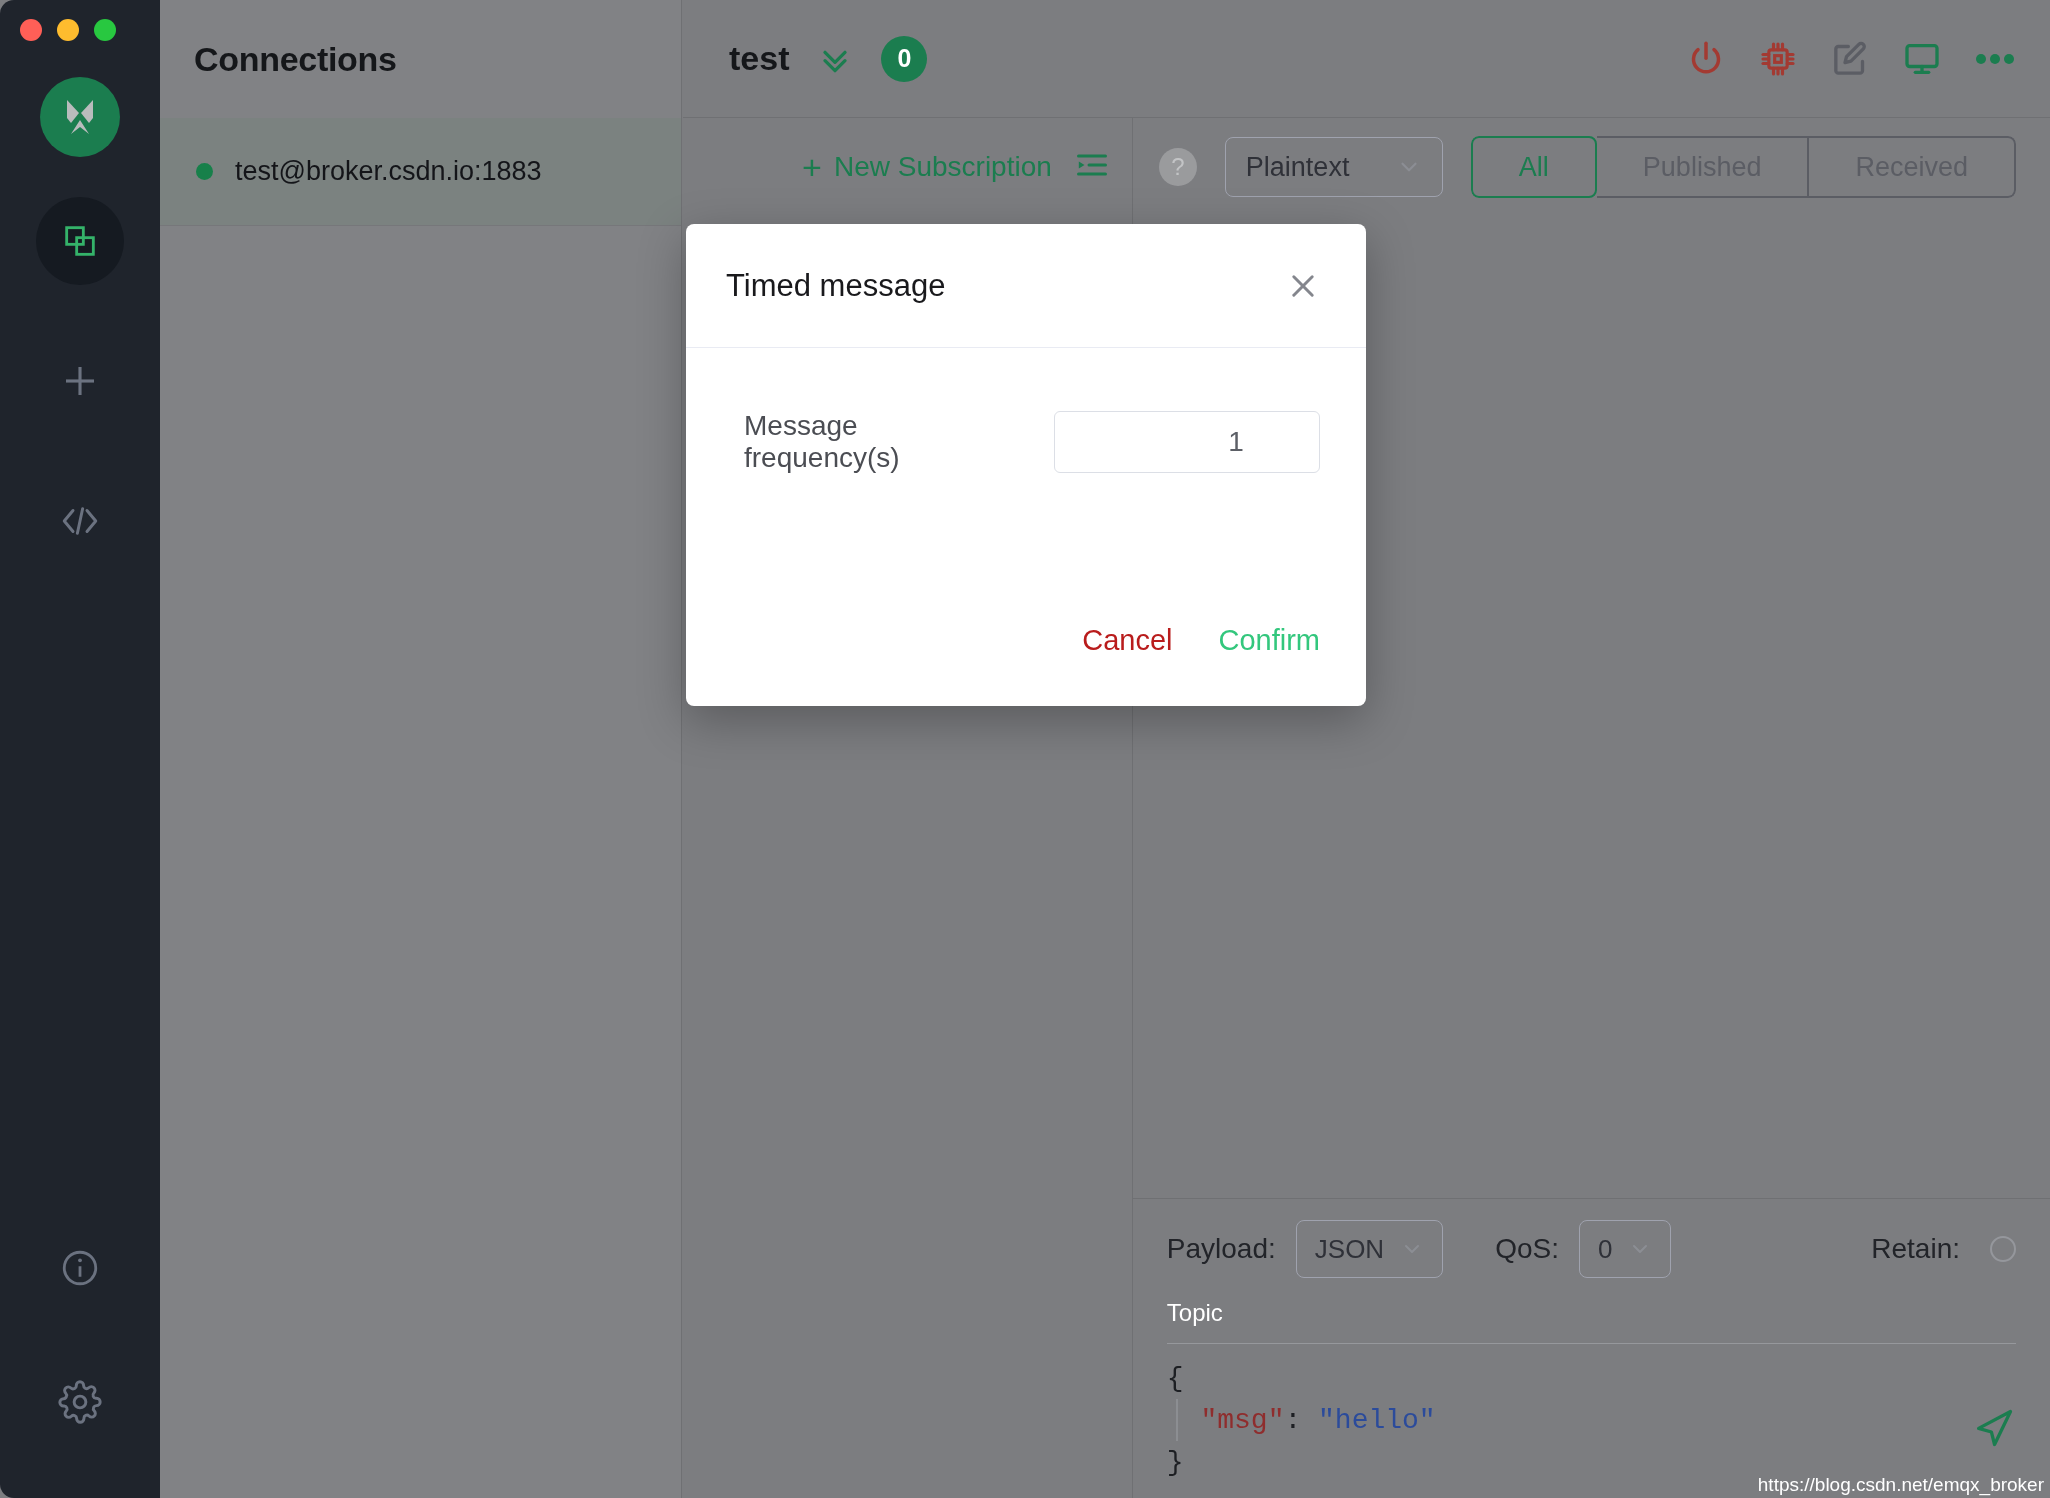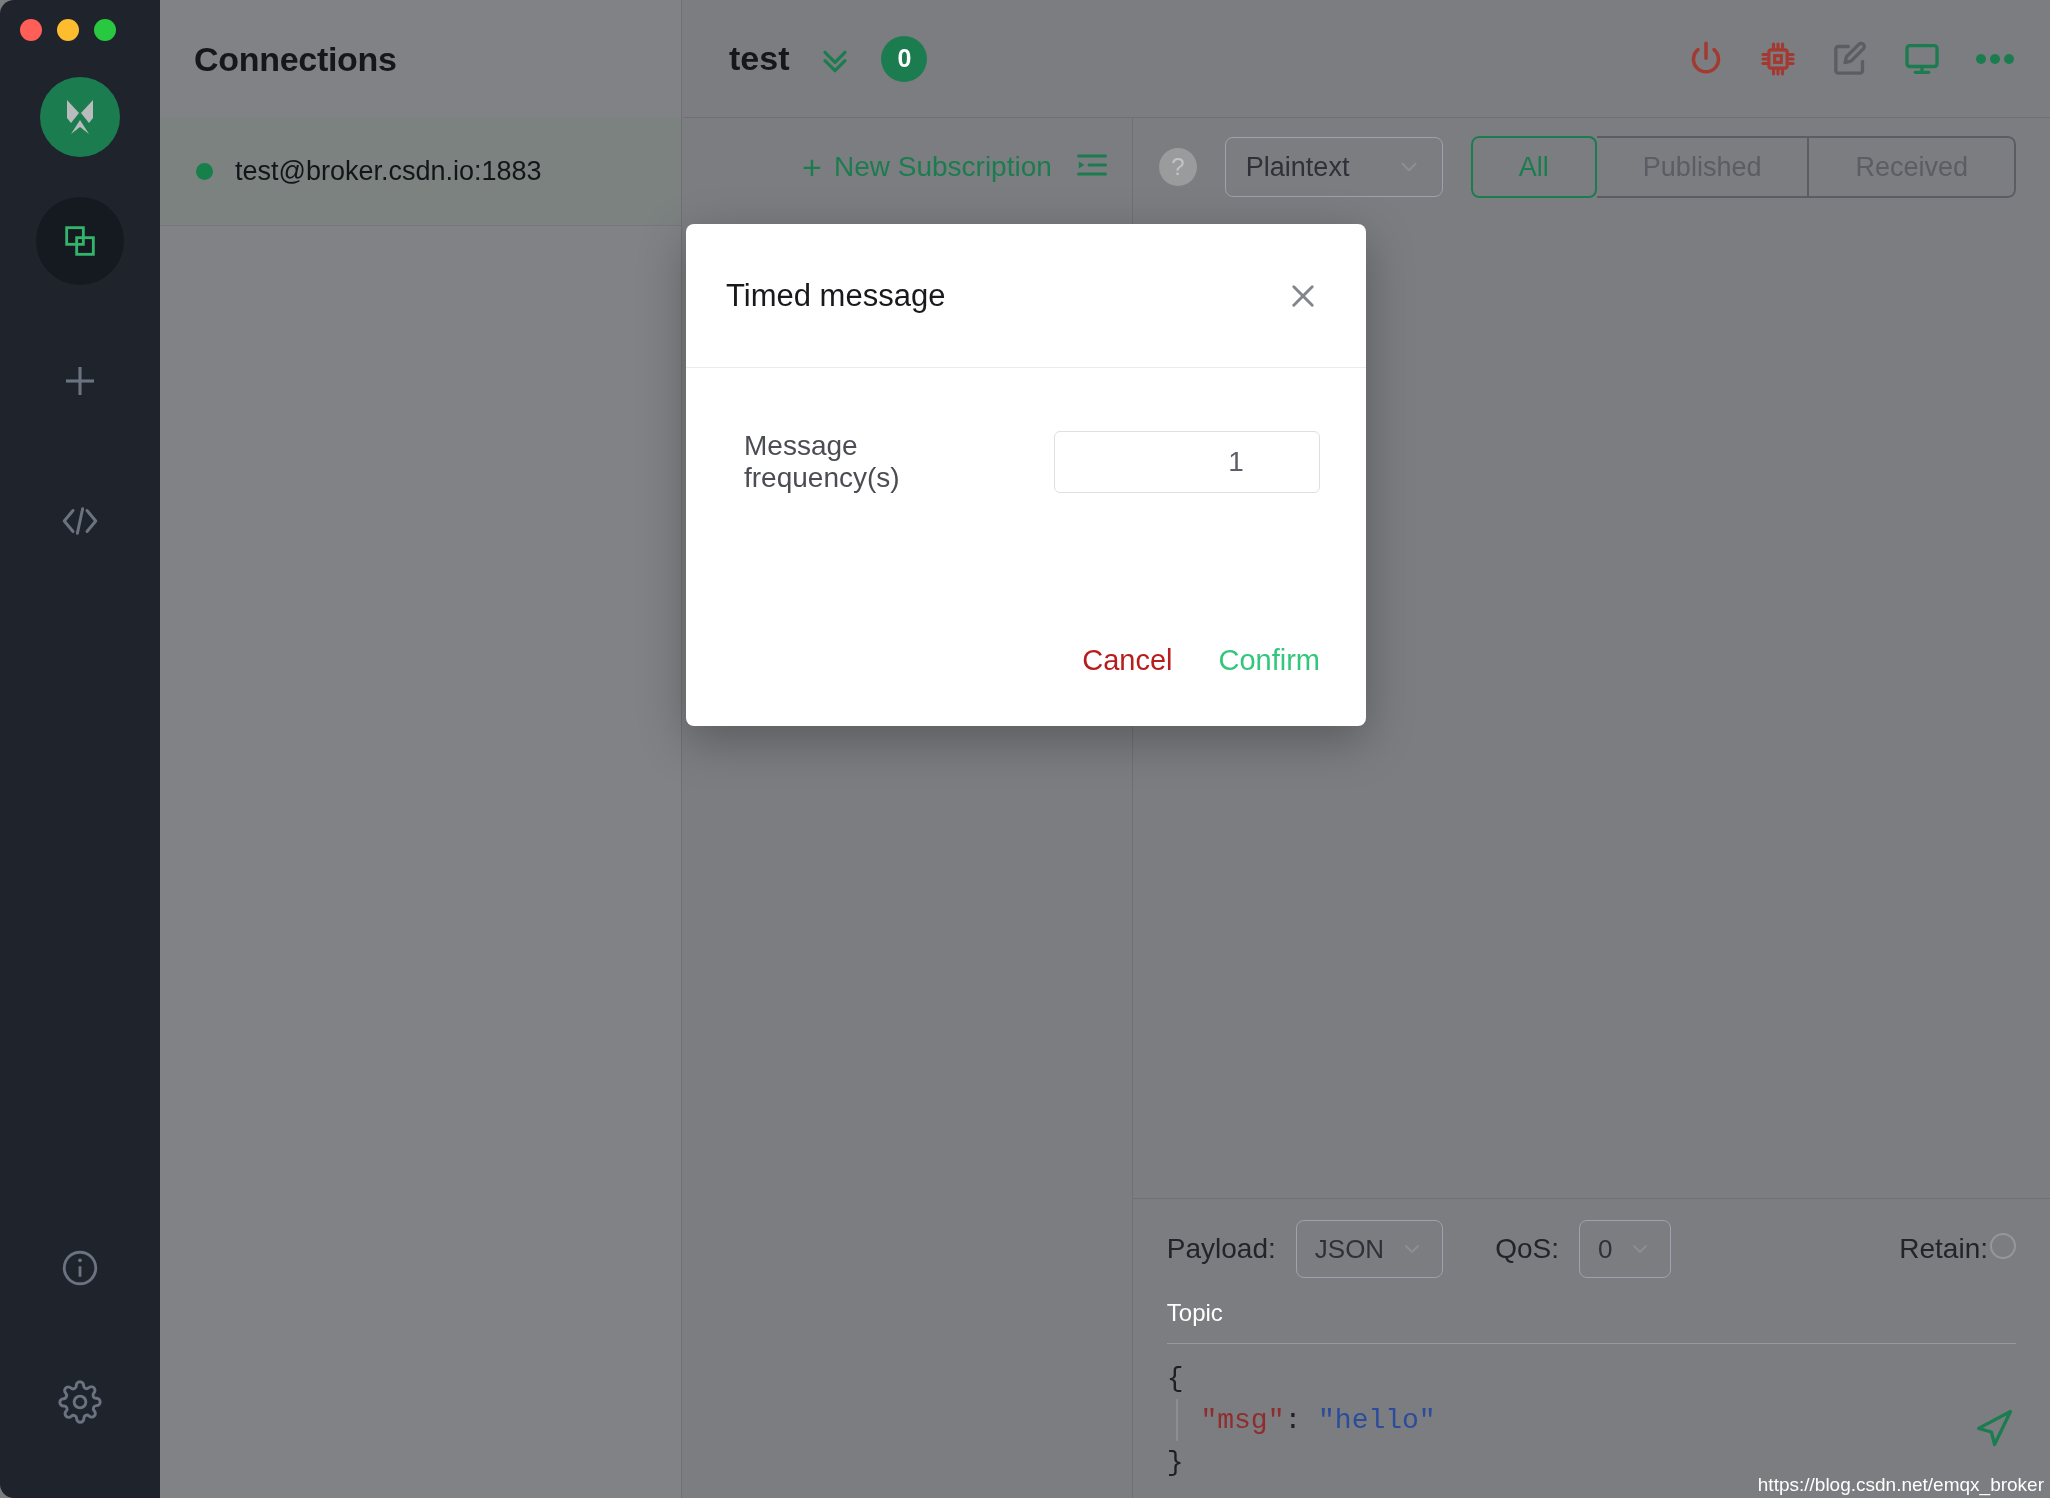--- a/index.html
+++ b/index.html
@@ -253,7 +253,7 @@
     overflow: hidden;
   }
   .modal-header {
-    height: 144px;
+    height: 124px;
     display: flex; align-items: center;
     padding: 0 46px 0 40px;
     border-bottom: 1px solid #e9ebf3;

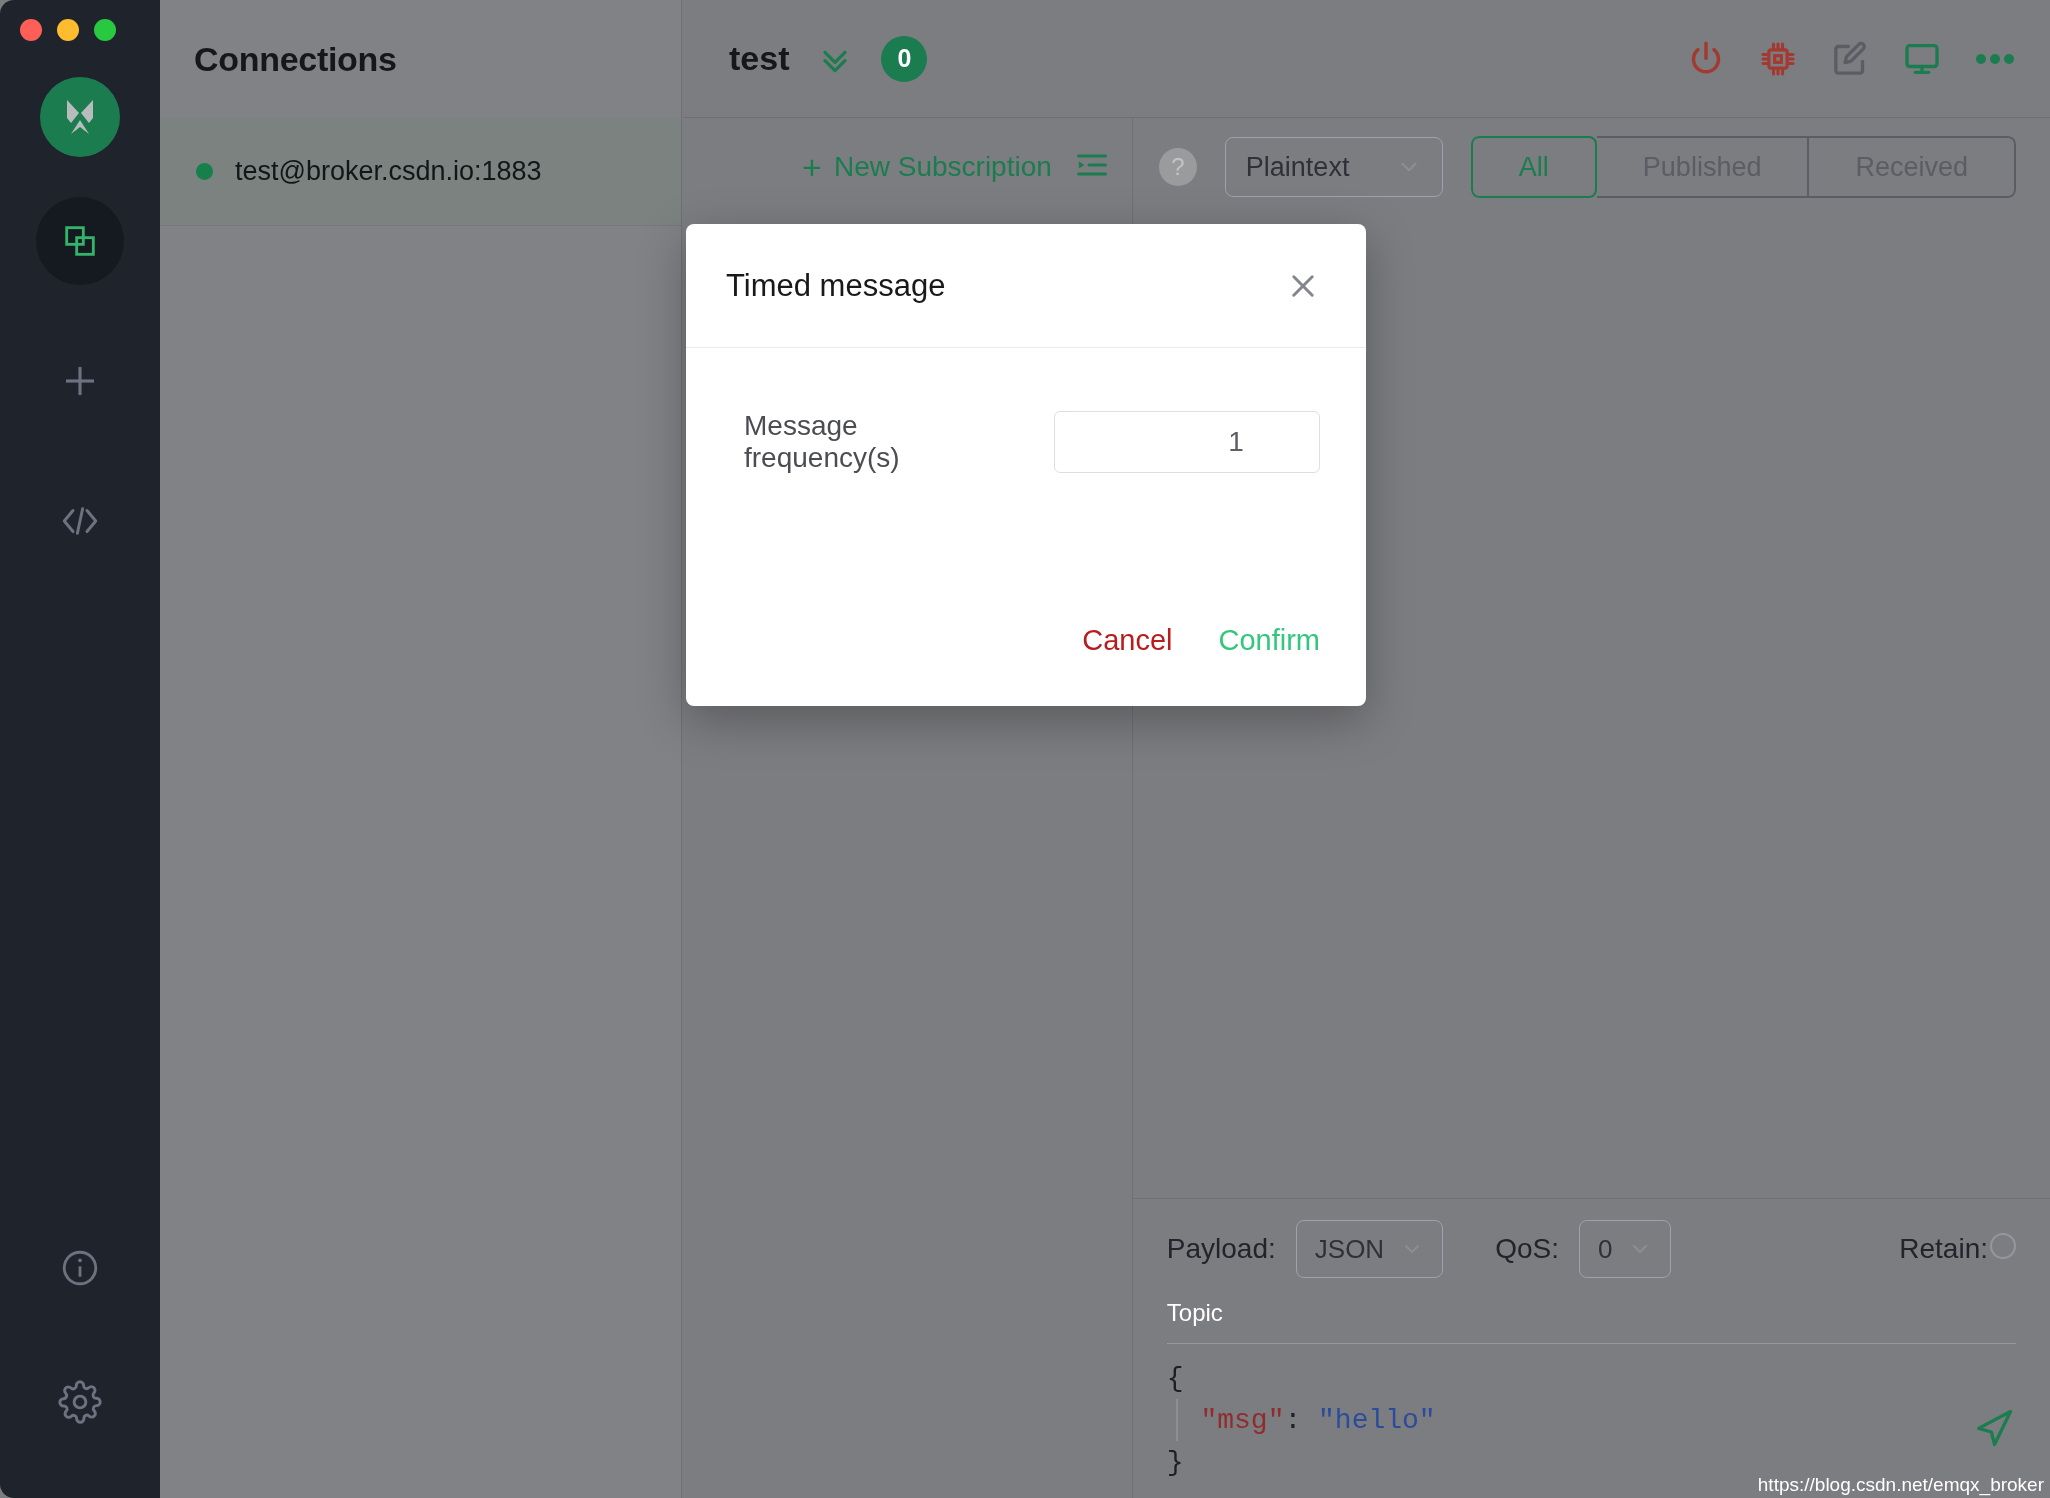--- a/index.html
+++ b/index.html
@@ -204,7 +204,7 @@
     display: flex; align-items: center; gap: 16px;
     padding: 0 18px; font-size: 26px; color: #2f3138;
   }
-  .retain-wrap { margin-left: auto; display: flex; gap: 2px; }
+  .retain-wrap { margin-left: auto; display: flex; align-items: center; gap: 30px; }
   .retain-box {
     width: 26px; height: 26px; border-radius: 50%;
     border: 2px solid #95979c;

